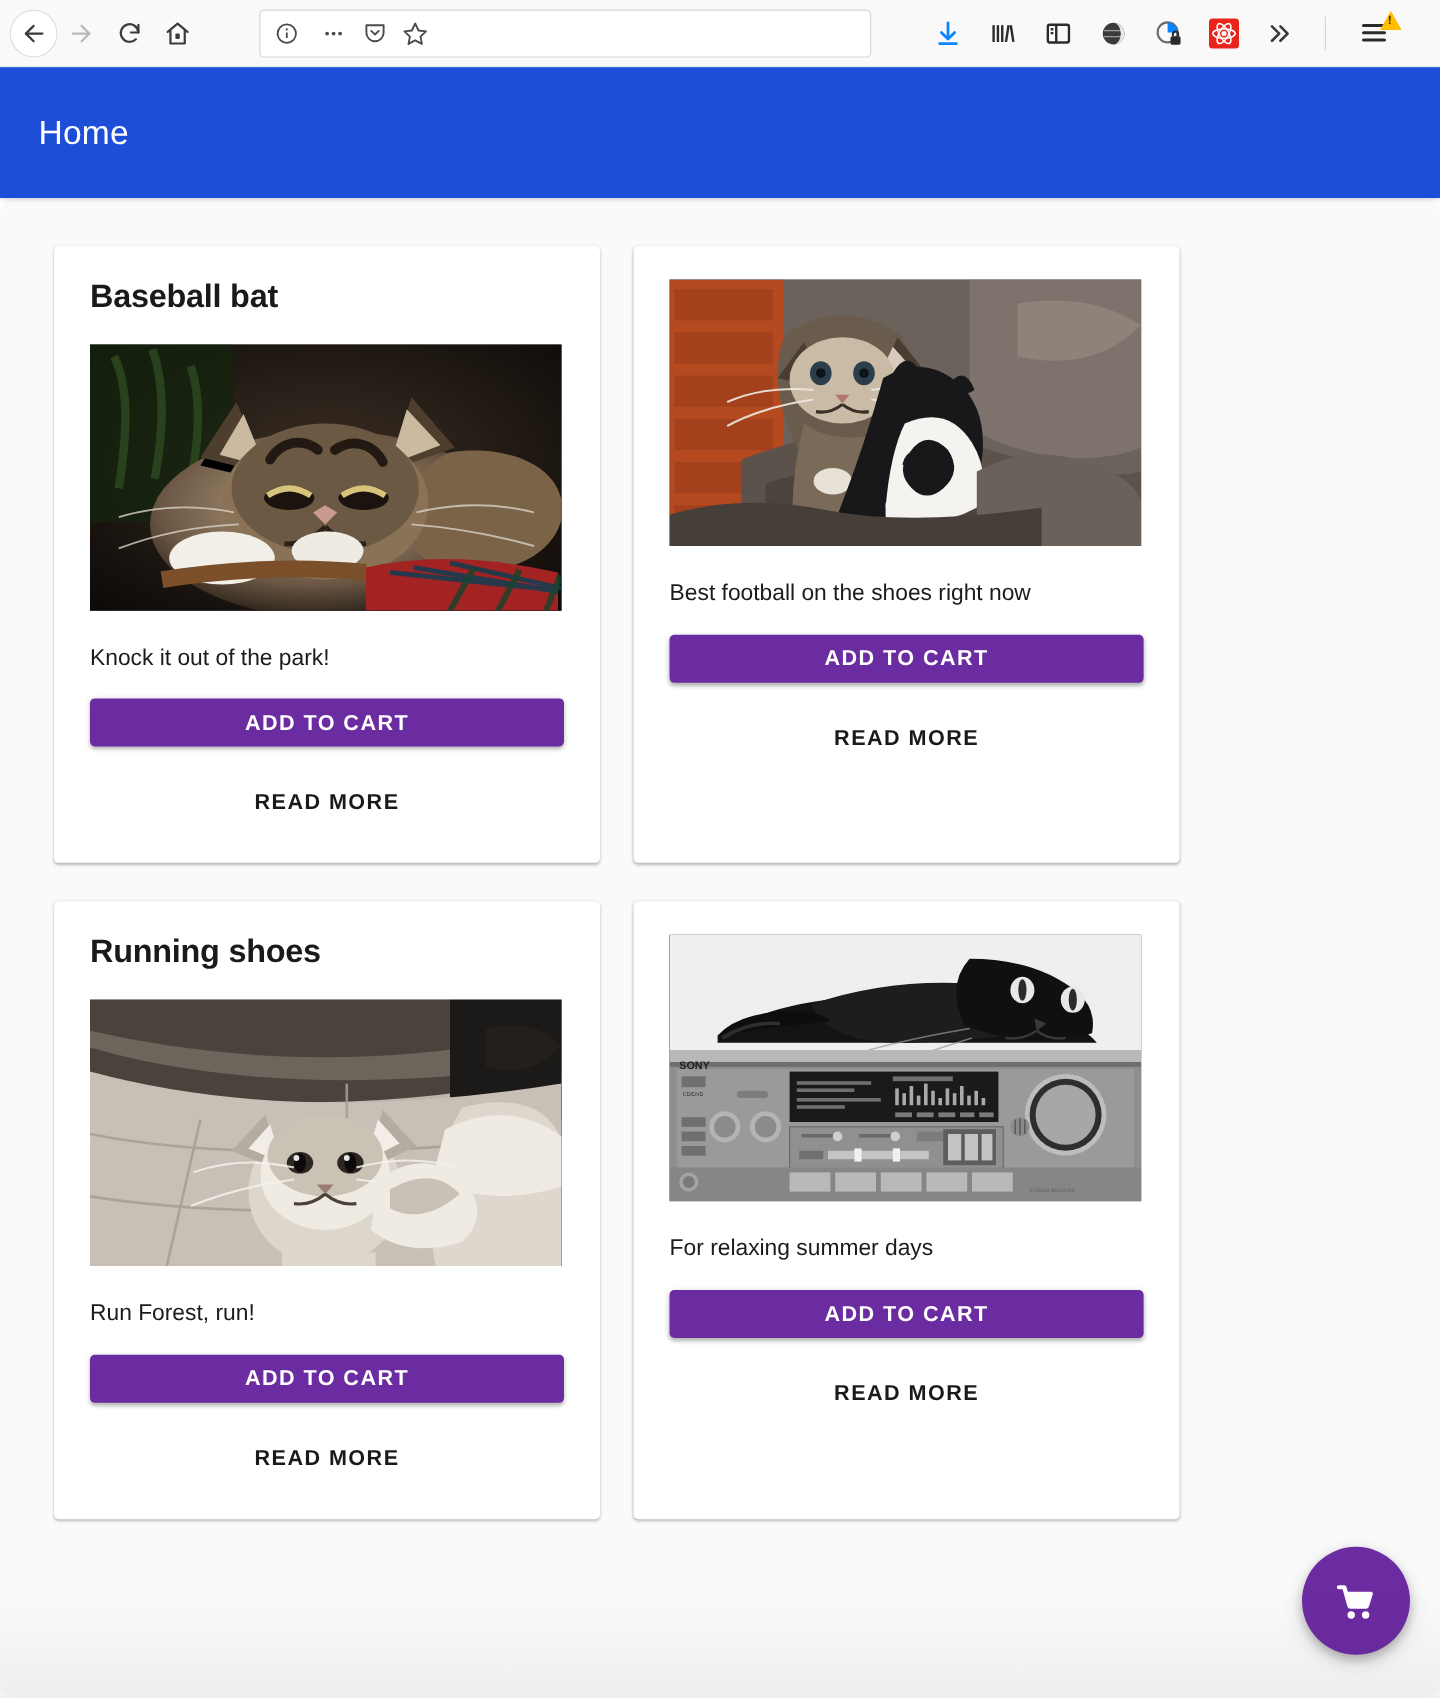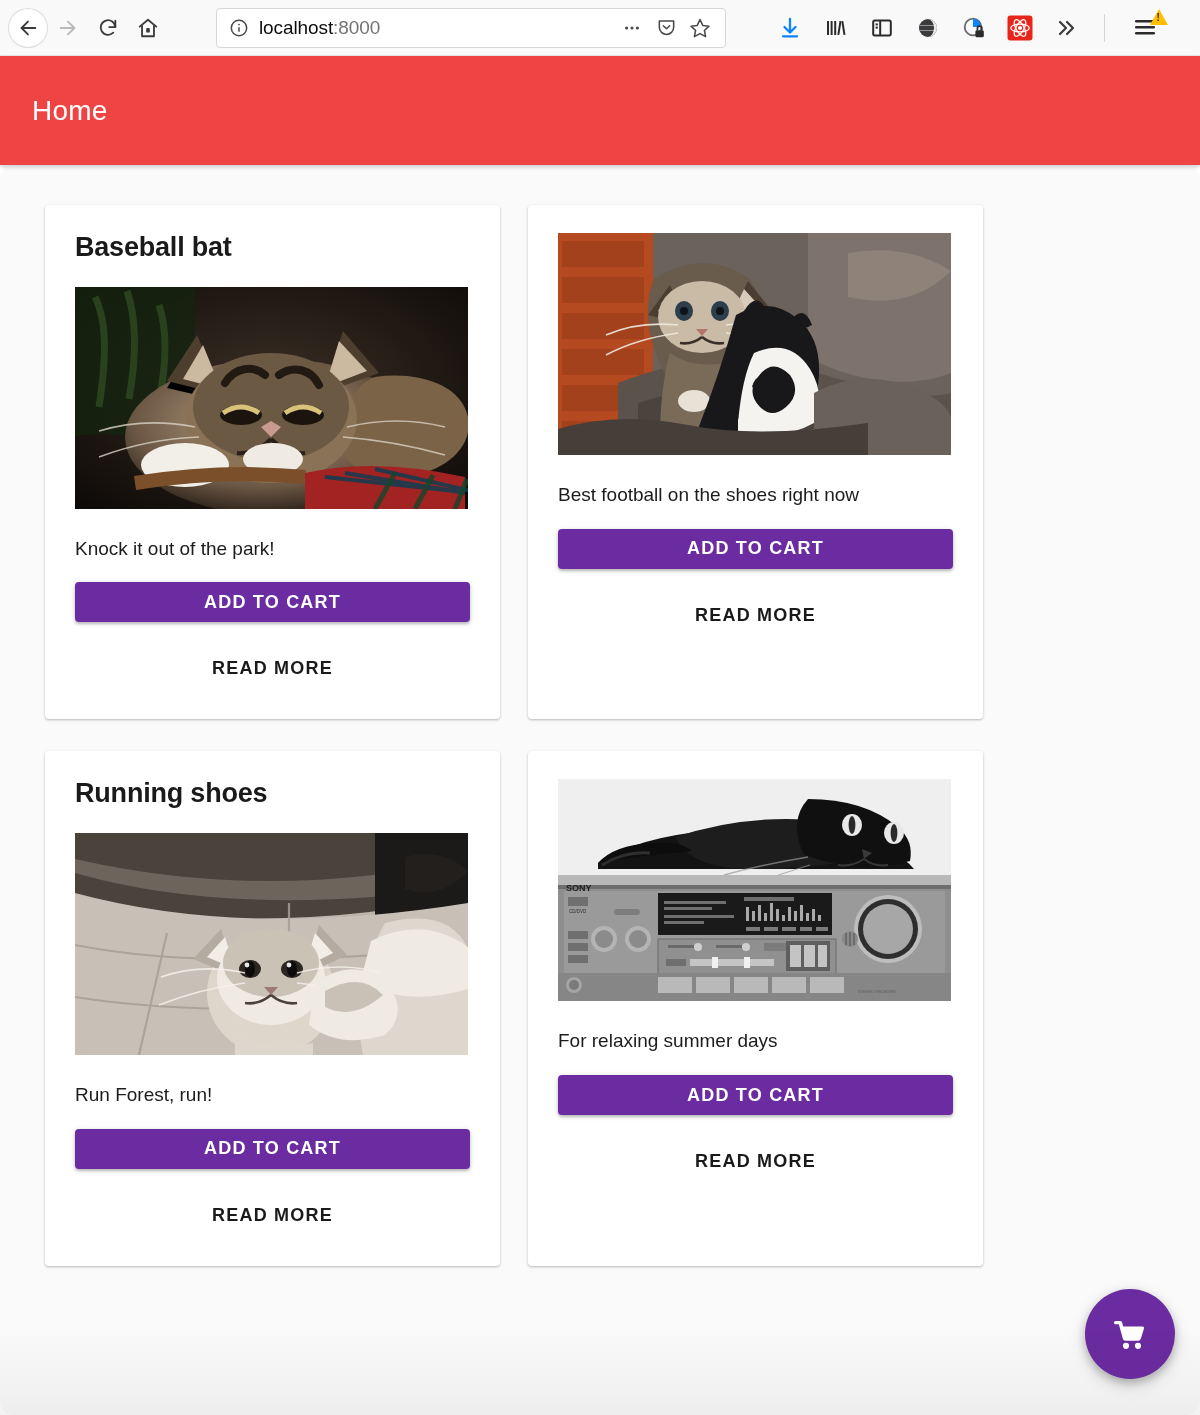--- a/index.html
+++ b/index.html
@@ -249,7 +249,6 @@
           <circle cx="12" cy="7.8" r="1.05" fill="currentColor" stroke="none"></circle>
       </svg>
     </span>
-    <span id="url-text"><span>localhost</span><span class="port">:8000</span></span>
     <span class="url-action">
       <svg width="20" height="20" viewBox="0 0 24 24" fill="currentColor">
         <circle cx="5.5" cy="12" r="1.9"></circle>

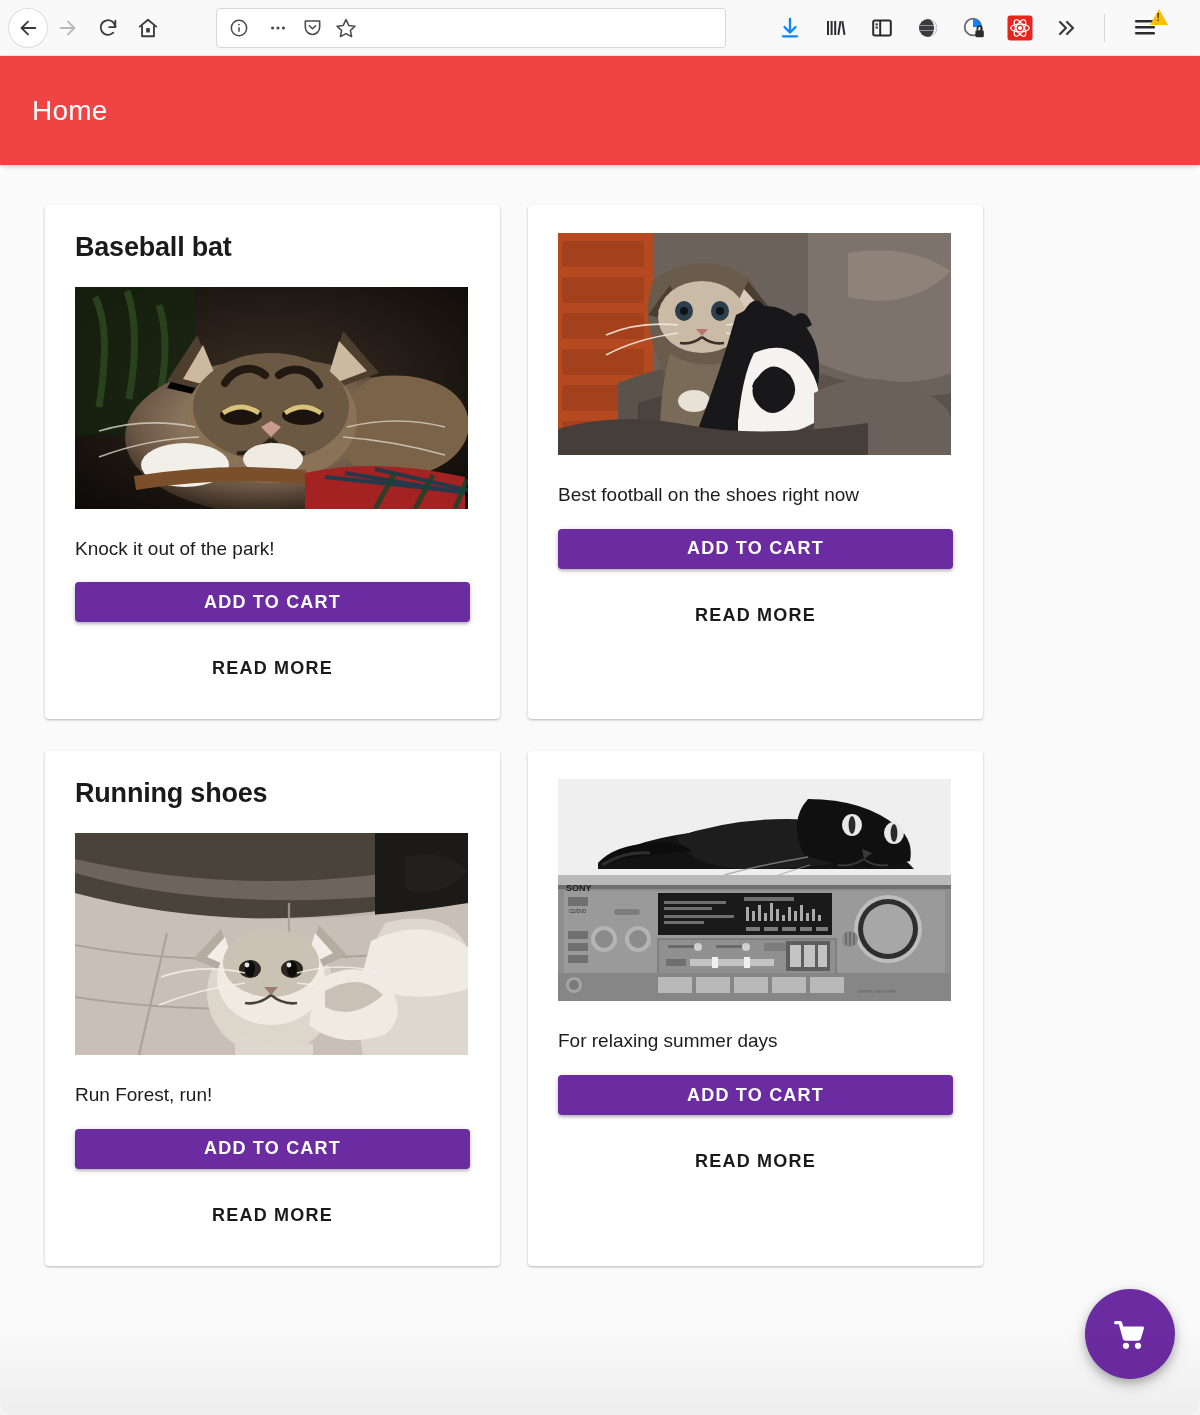--- a/index.html
+++ b/index.html
@@ -94,7 +94,7 @@
   
   #appbar {
     height: 109px;
-    background: #ef4444;
+    background: #1d4ed8;
     display: flex;
     align-items: center;
     padding-left: 32px;

